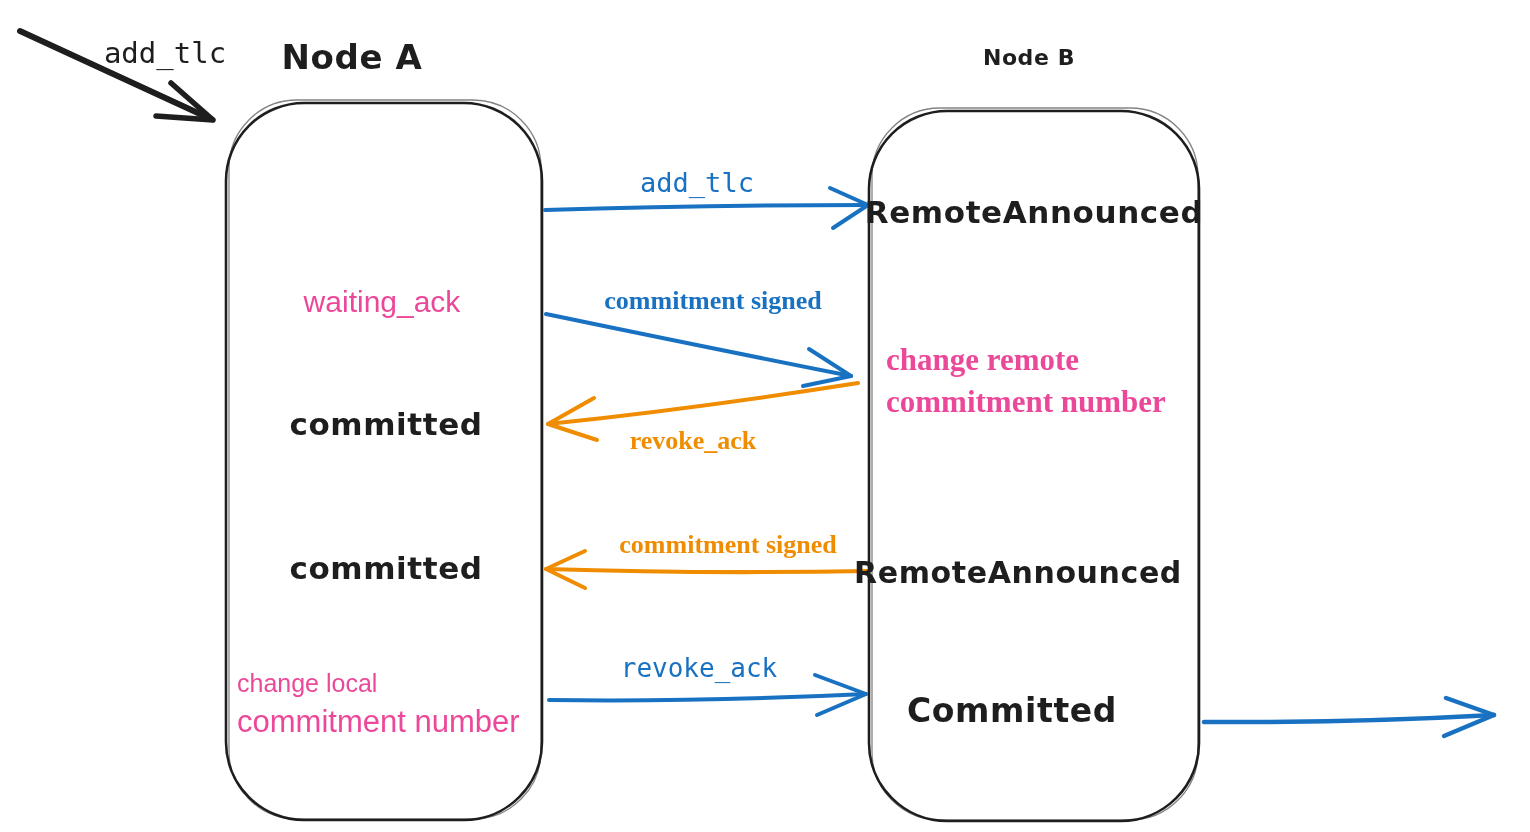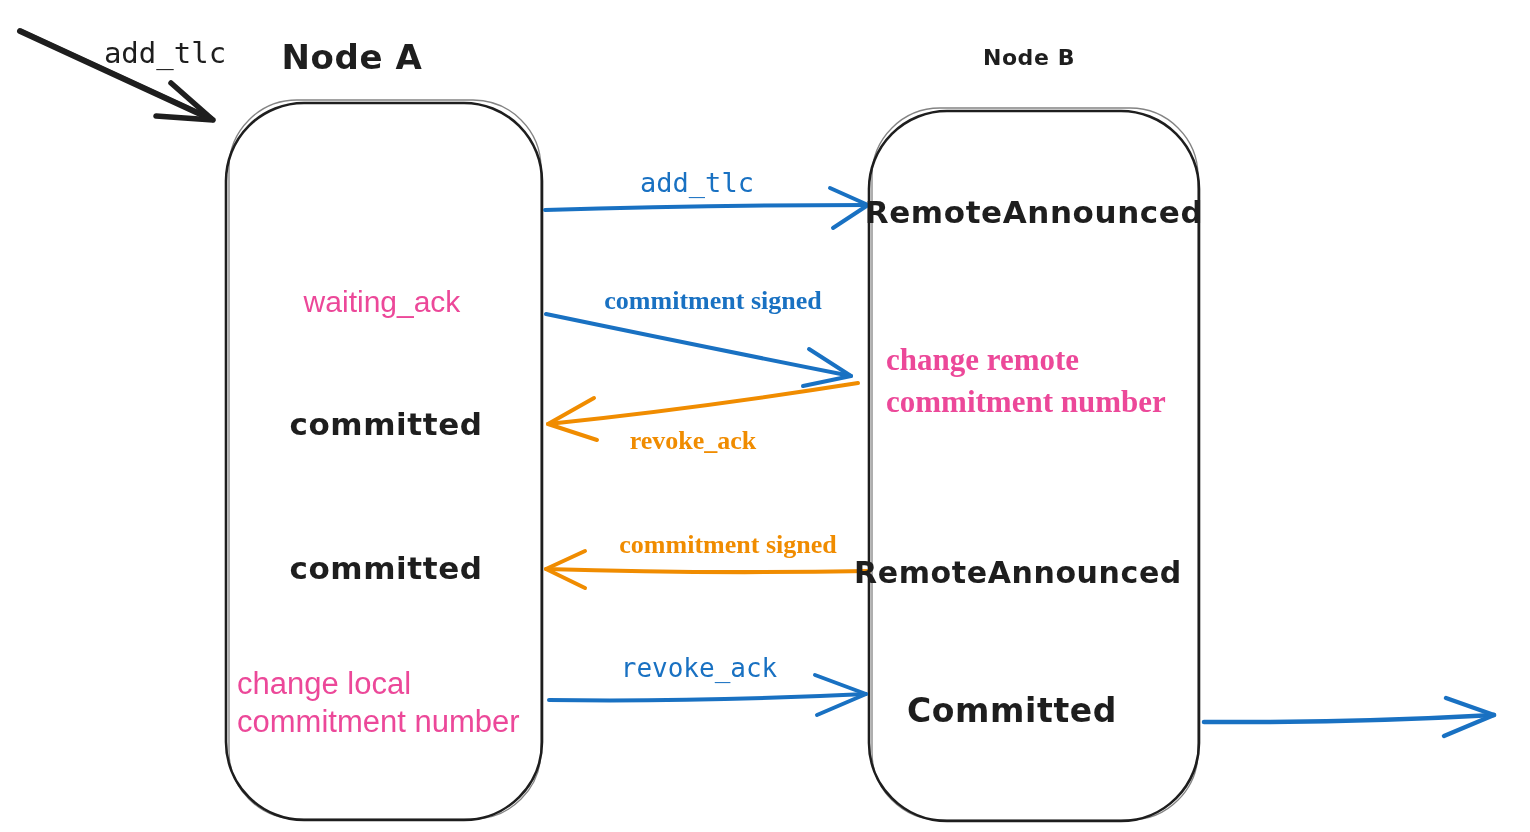--- a/index.html
+++ b/index.html
@@ -81,7 +81,7 @@
   <div class="txt sans c-red" style="left:382px;top:290px;font-size:30px;">waiting_ack</div>
   <div class="txt hand c-ink" style="left:386px;top:412px;font-size:31px;">committed</div>
   <div class="txt hand c-ink" style="left:386px;top:556px;font-size:31px;">committed</div>
-  <div class="txt lft sans c-red" style="left:237px;top:671px;font-size:31px;">change local</div>
+  <div class="txt lft sans c-red" style="left:237px;top:671px;font-size:25px;">change local</div>
   <div class="txt lft sans c-red" style="left:237px;top:709px;font-size:31px;">commitment number</div>
 
   <div class="txt hand c-ink" style="left:1034px;top:200px;font-size:31px;">RemoteAnnounced</div>

